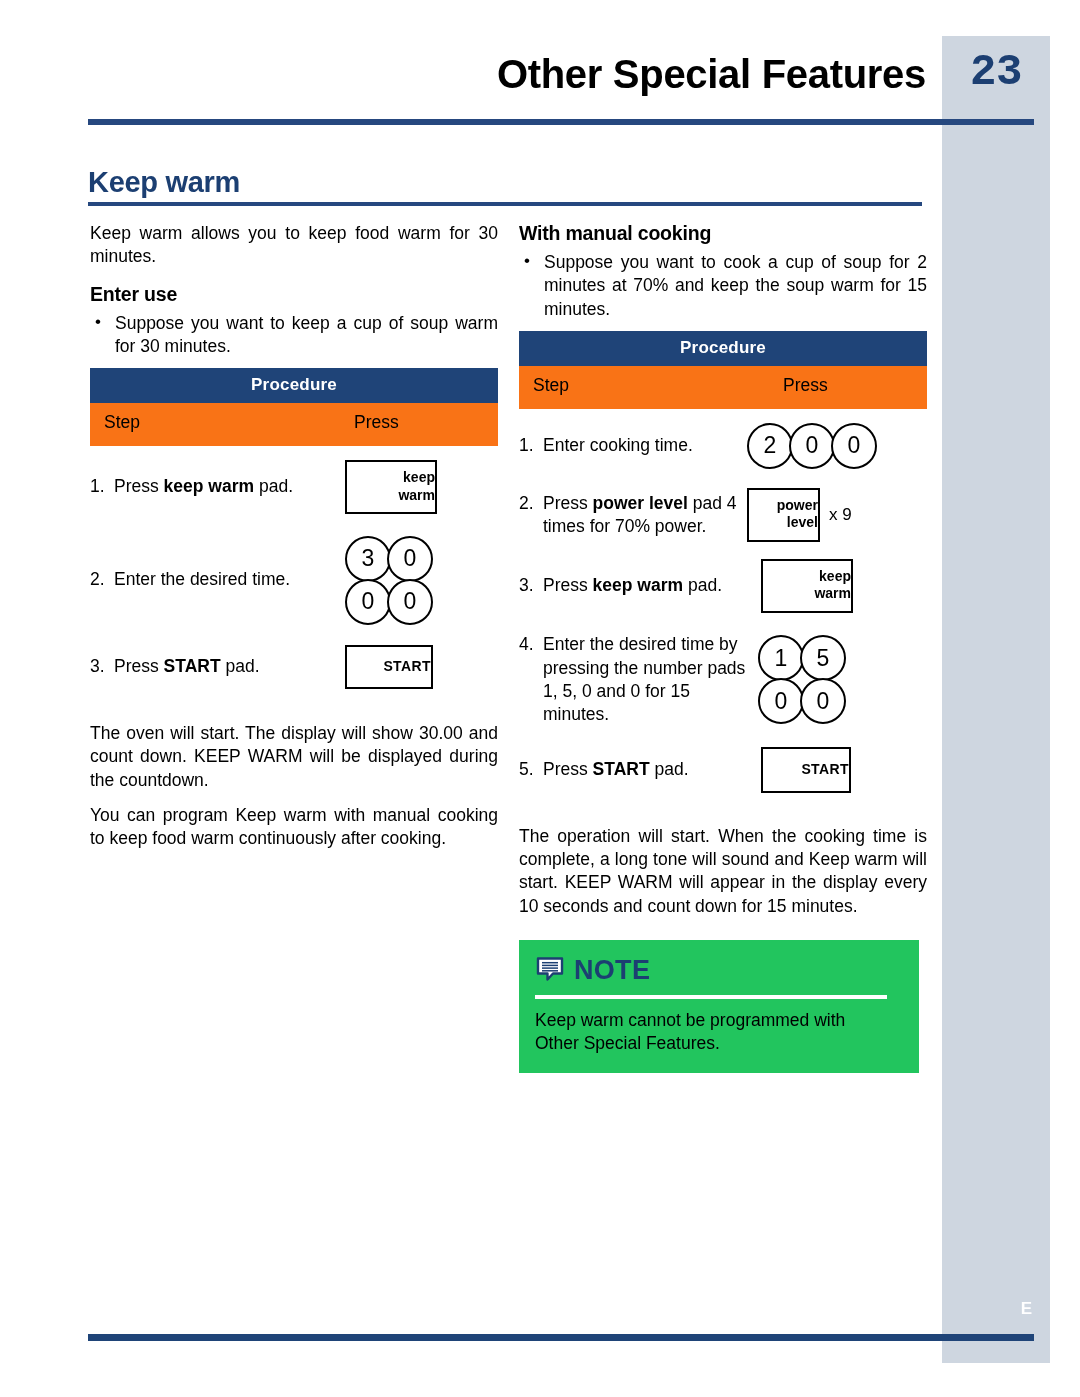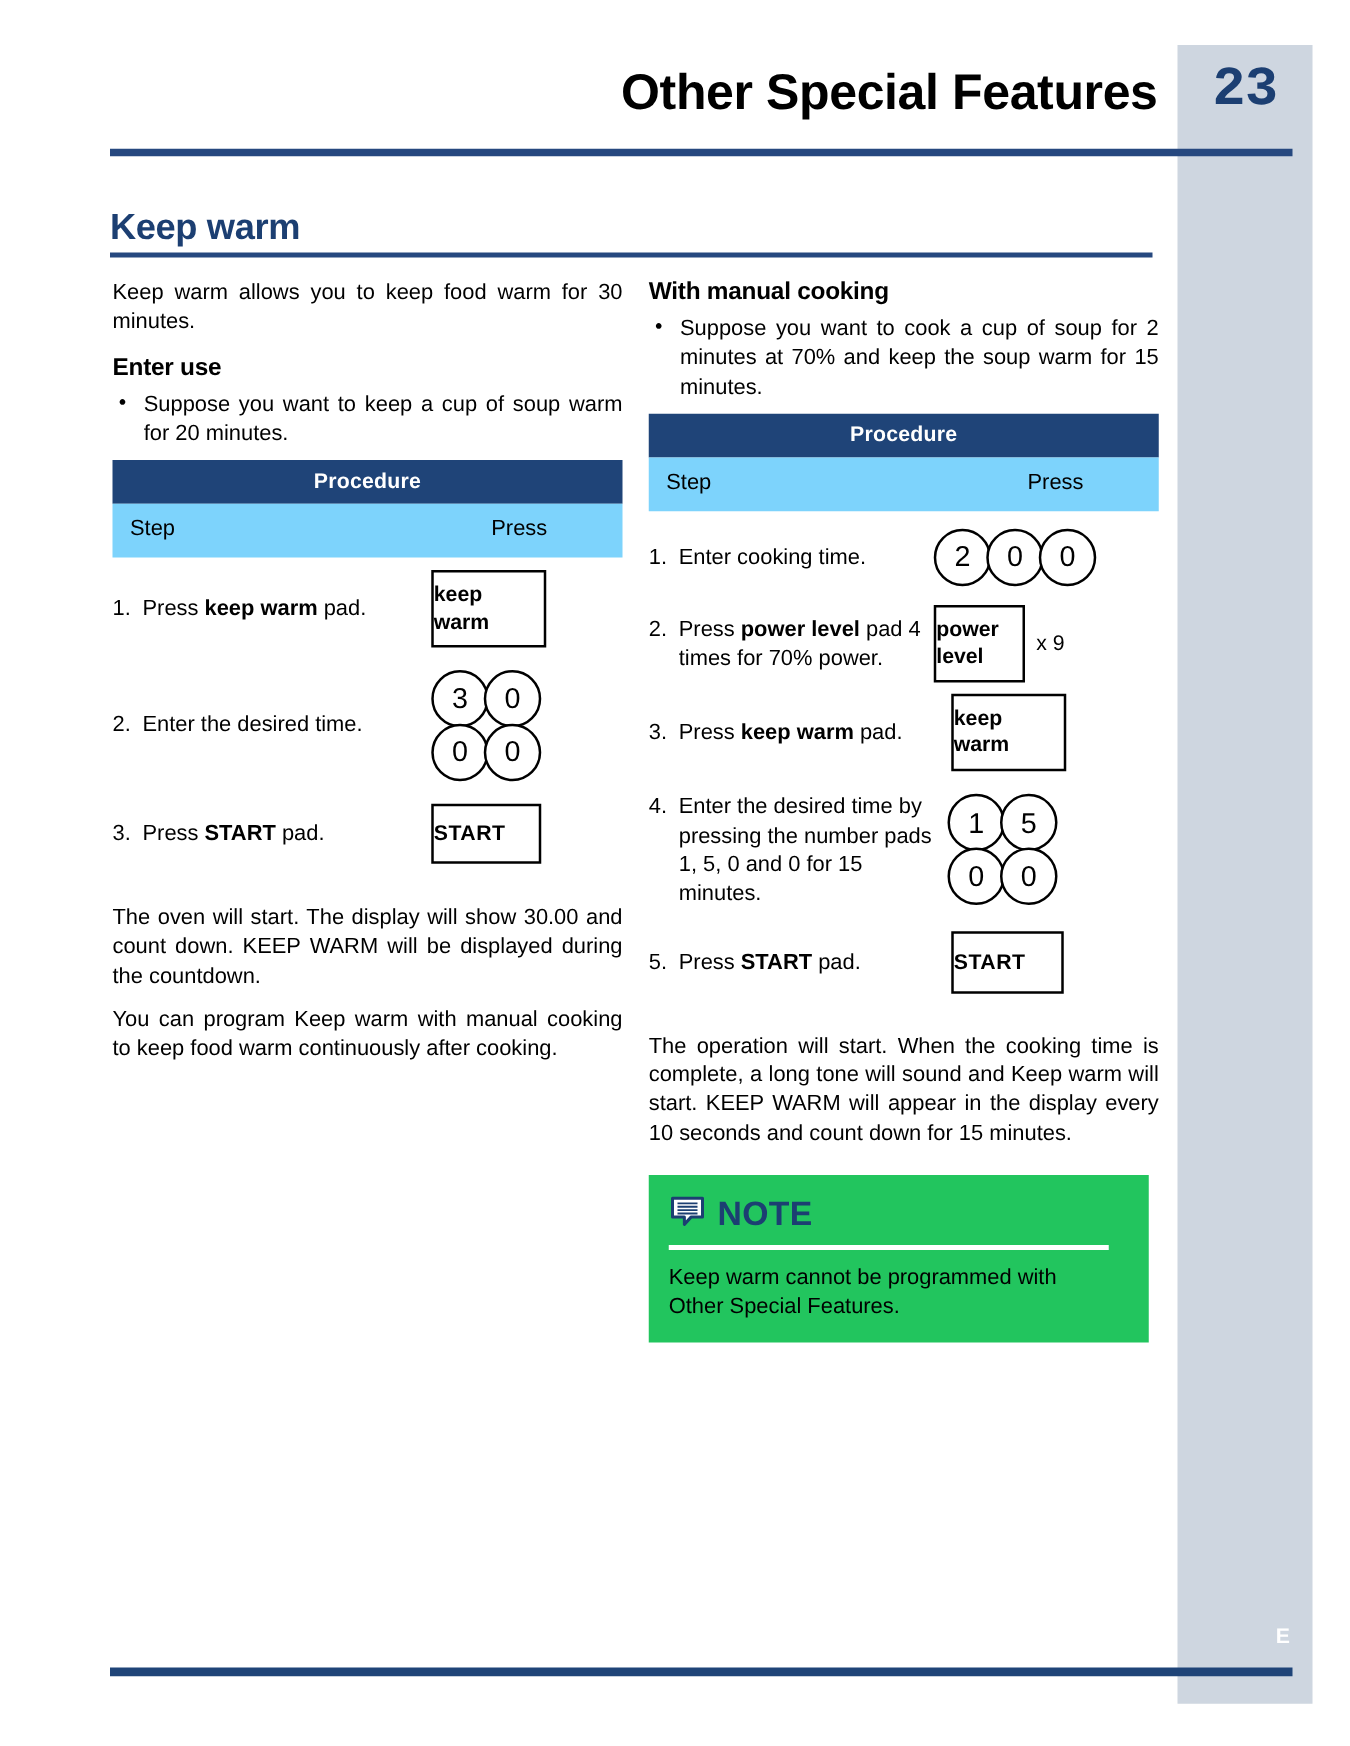--- a/index.html
+++ b/index.html
@@ -257,7 +257,7 @@
   <h3 class="sub">Enter use</h3>
 
   <ul class="bullets">
-    <li>Suppose you want to keep a cup of soup warm for 20 minutes.</li>
+    <li>Suppose you want to keep a cup of soup warm for 30 minutes.</li>
   </ul>
 
   <div class="proc">

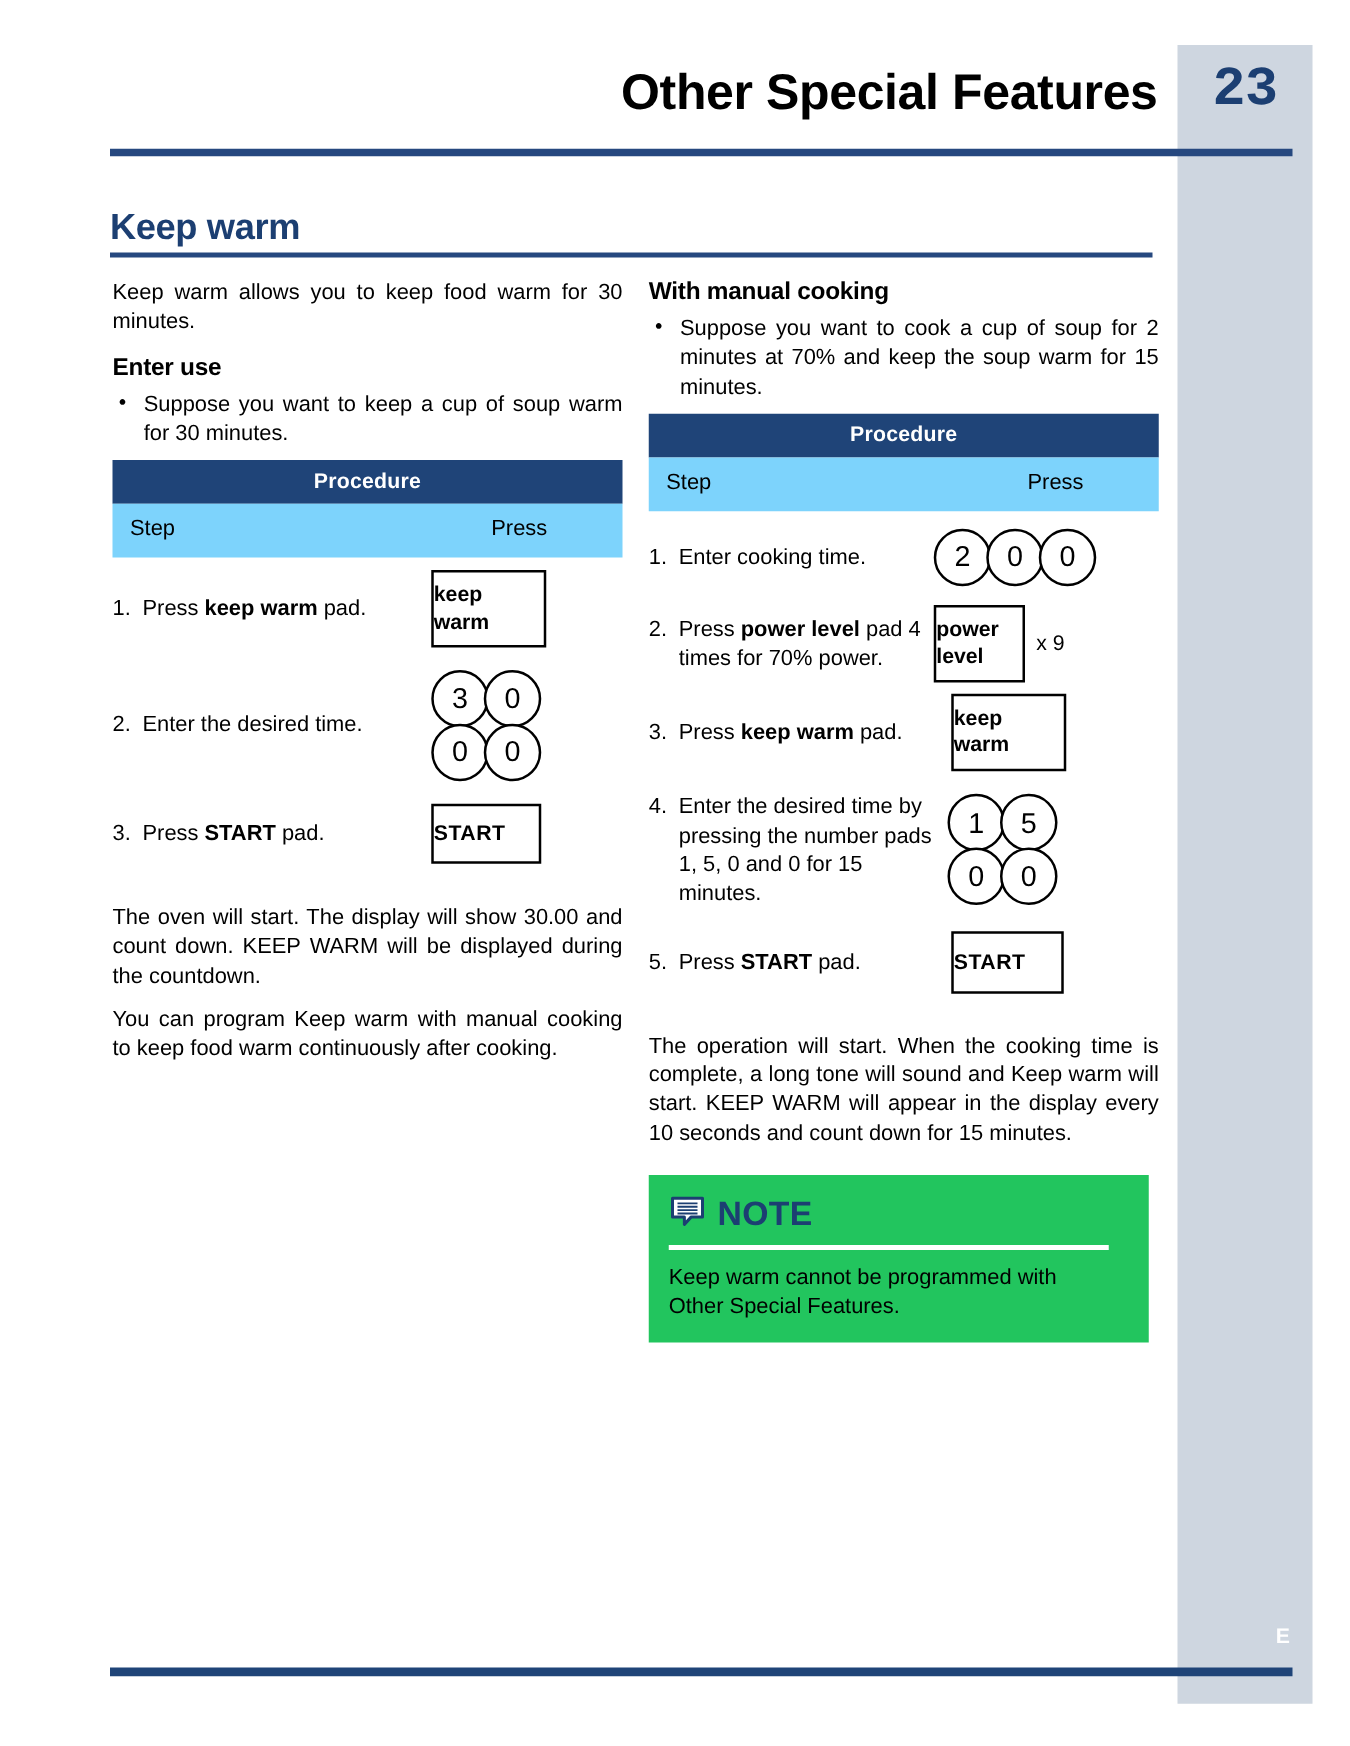--- a/index.html
+++ b/index.html
@@ -139,11 +139,10 @@
     letter-spacing: 0.2px;
   }
   .proc-subhead {
-    background: #7dd3fc;
+    background: #f97316;
     display: flex;
     padding: 9px 14px 13px 14px;
     font-size: 17.5px;
-    gap: 39px;
   }
   .proc-subhead .c1 { flex: 0 0 250px; }
   .proc-subhead .c2 { flex: 1 1 auto; }

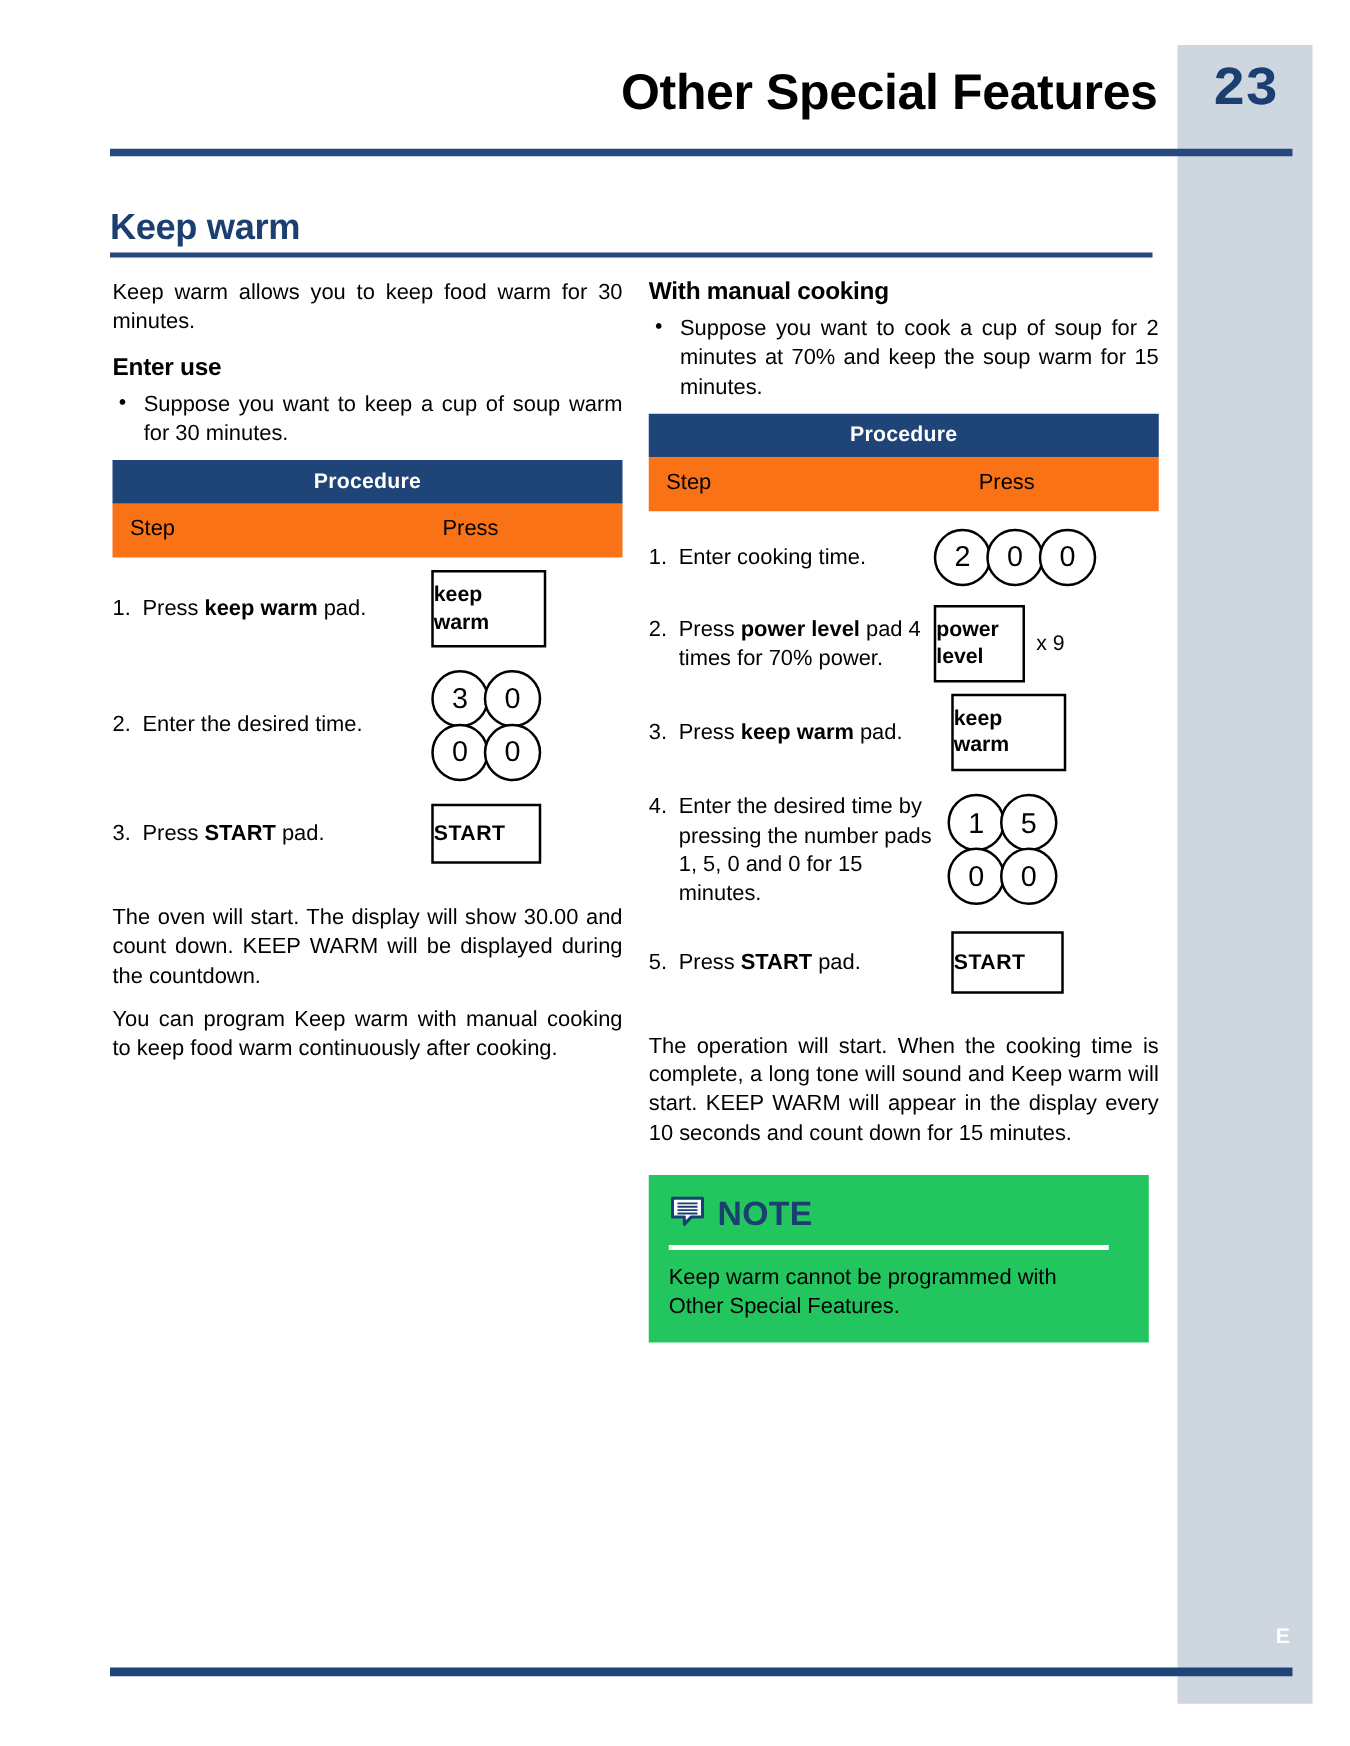--- a/index.html
+++ b/index.html
@@ -174,9 +174,9 @@
   .pad-box {
     border: 2px solid #000000;
     background: #ffffff;
-    font-size: 17px;
-    font-weight: bold;
-    text-align: left;
+    font-size: 14px;
+    font-weight: bold;
+    text-align: right;
     line-height: 1.25;
     padding: 7px 0 8px 0;
     width: 92px;

